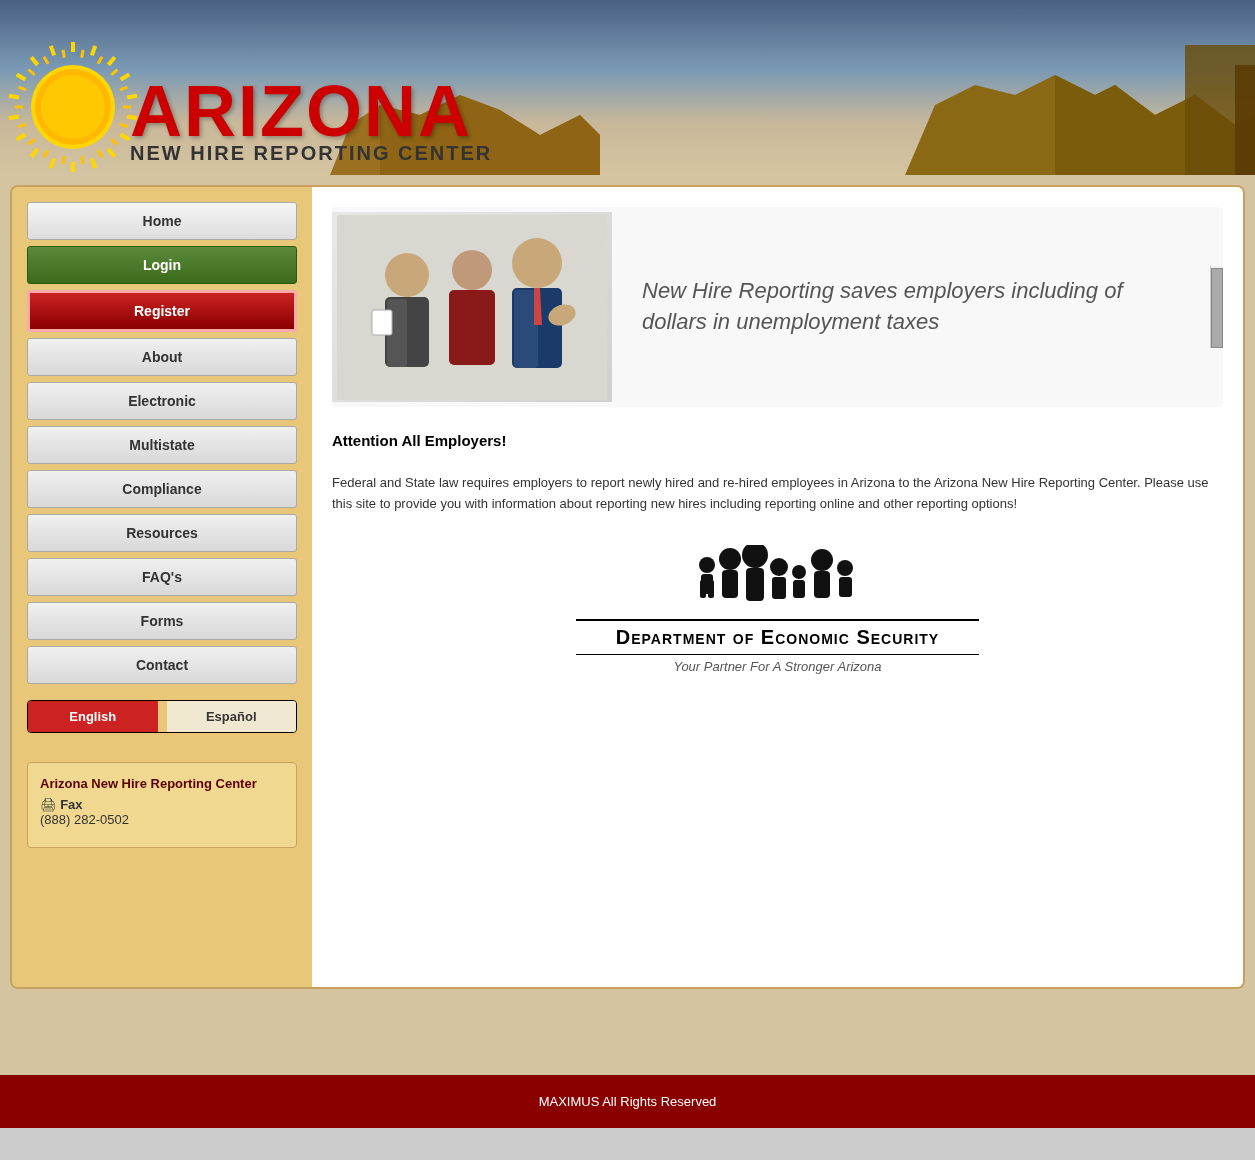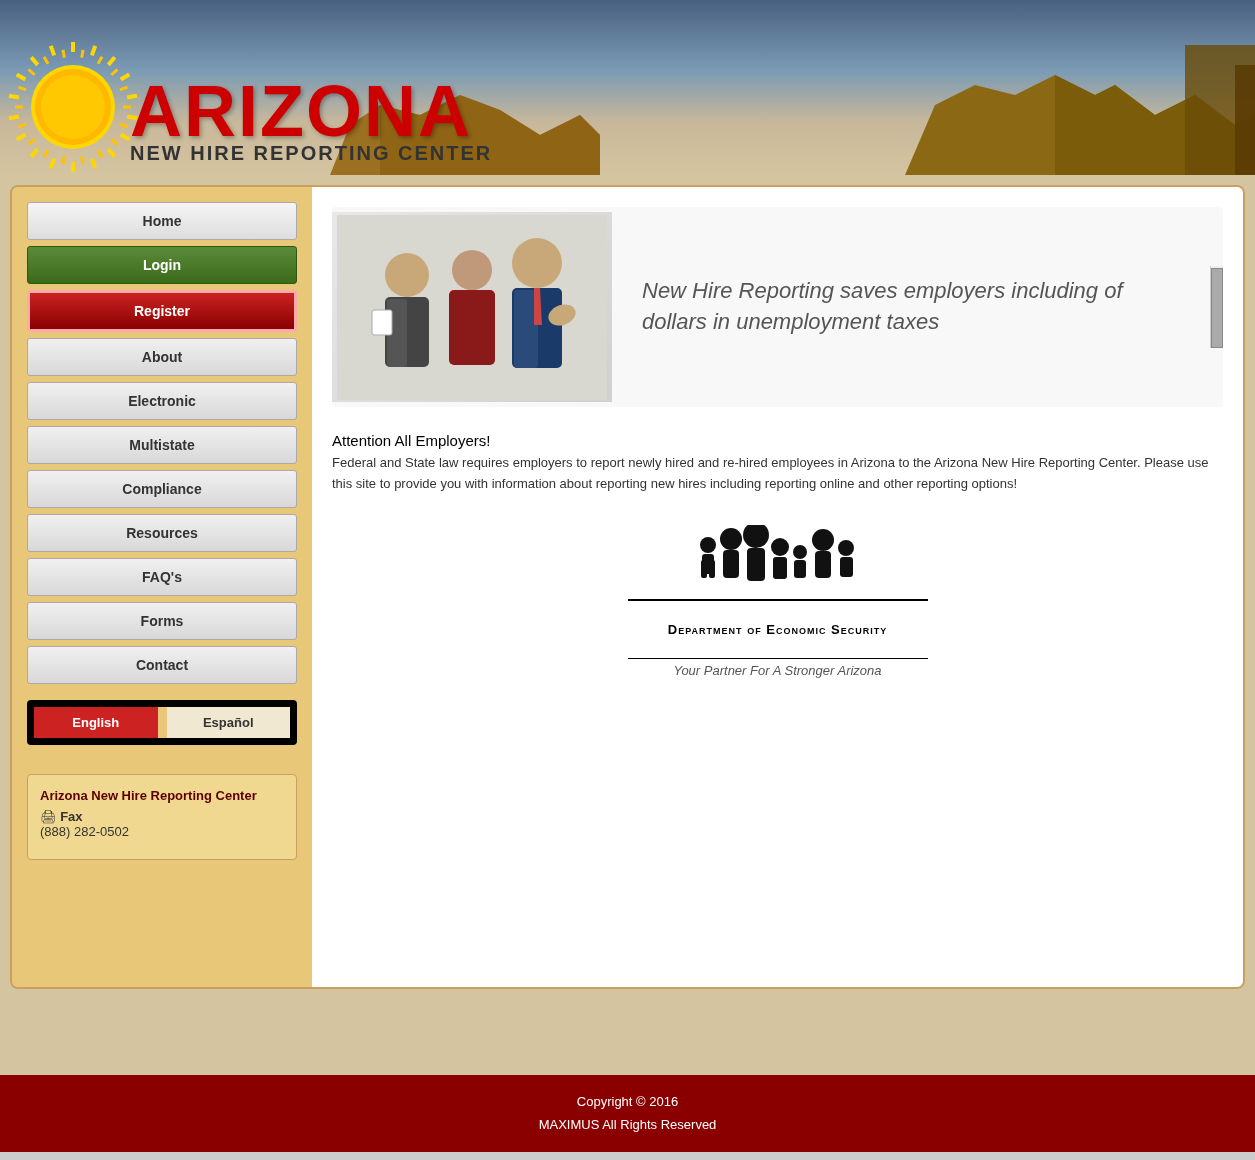--- a/index.html
+++ b/index.html
@@ -186,9 +186,9 @@
 
     .attention-section { margin-bottom: 30px; }
     .attention-title {
-      font-weight: normal;
+      font-weight: bold;
       font-size: 15px;
-      margin-bottom: 4px;
+      margin-bottom: 24px;
       color: #000;
     }
     .attention-body {

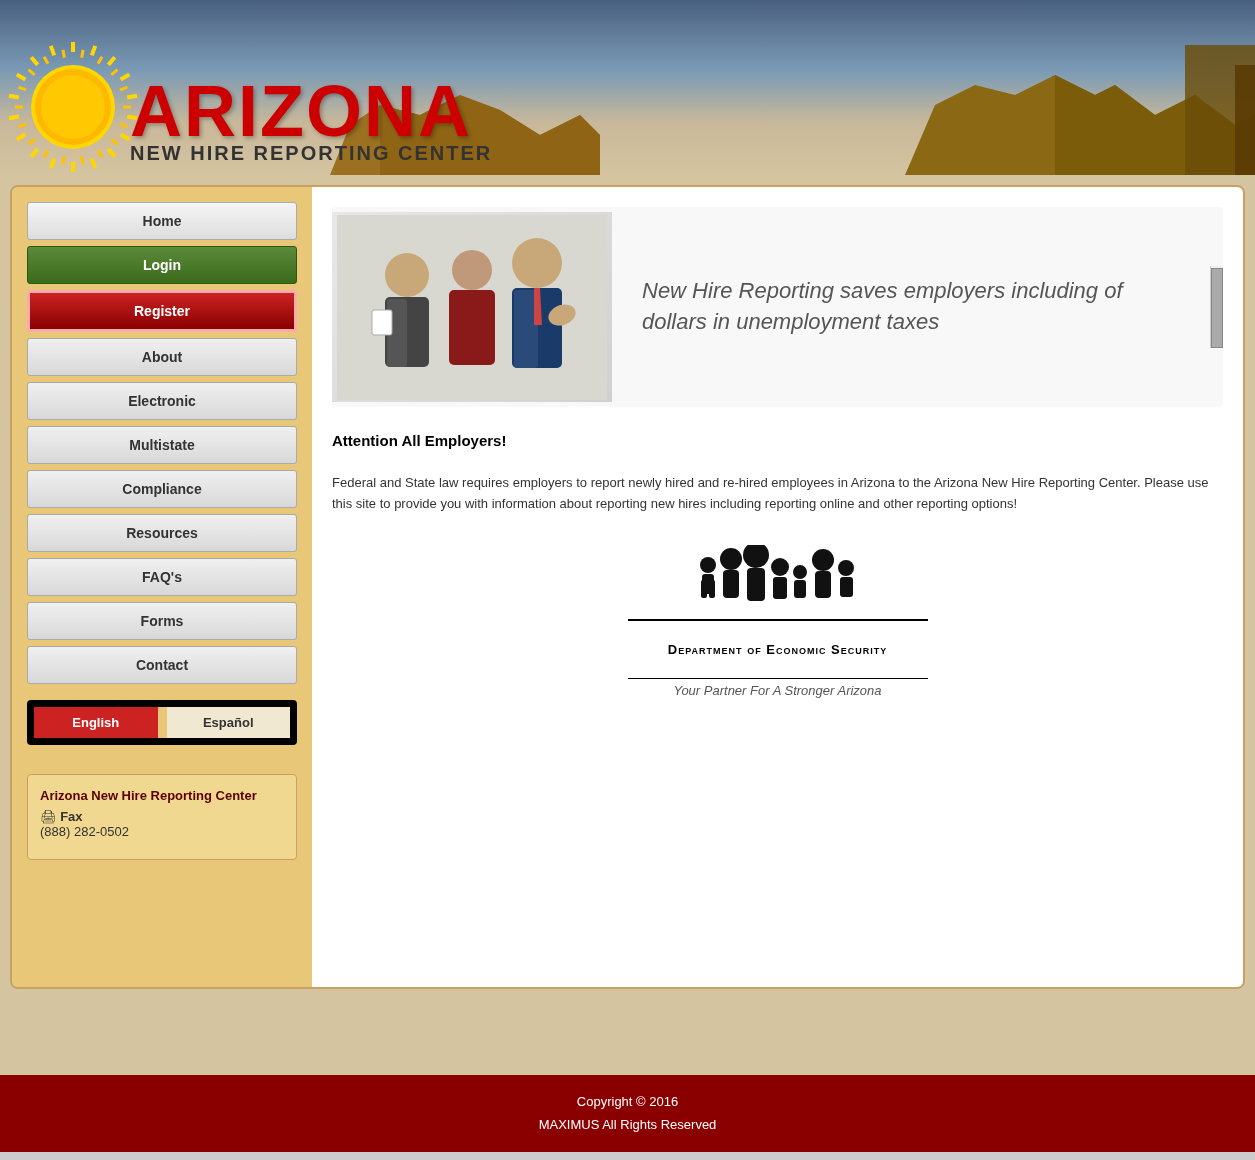--- a/index.html
+++ b/index.html
@@ -206,13 +206,13 @@
       text-align: center;
     }
     .des-title {
-      font-size: 13px;
+      font-size: 20px;
       font-weight: bold;
       font-variant: small-caps;
       letter-spacing: 1px;
       border-top: 2px solid #000;
       border-bottom: 1px solid #000;
-      padding: 21px 40px;
+      padding: 5px 40px;
       margin-bottom: 4px;
     }
     .des-subtitle {

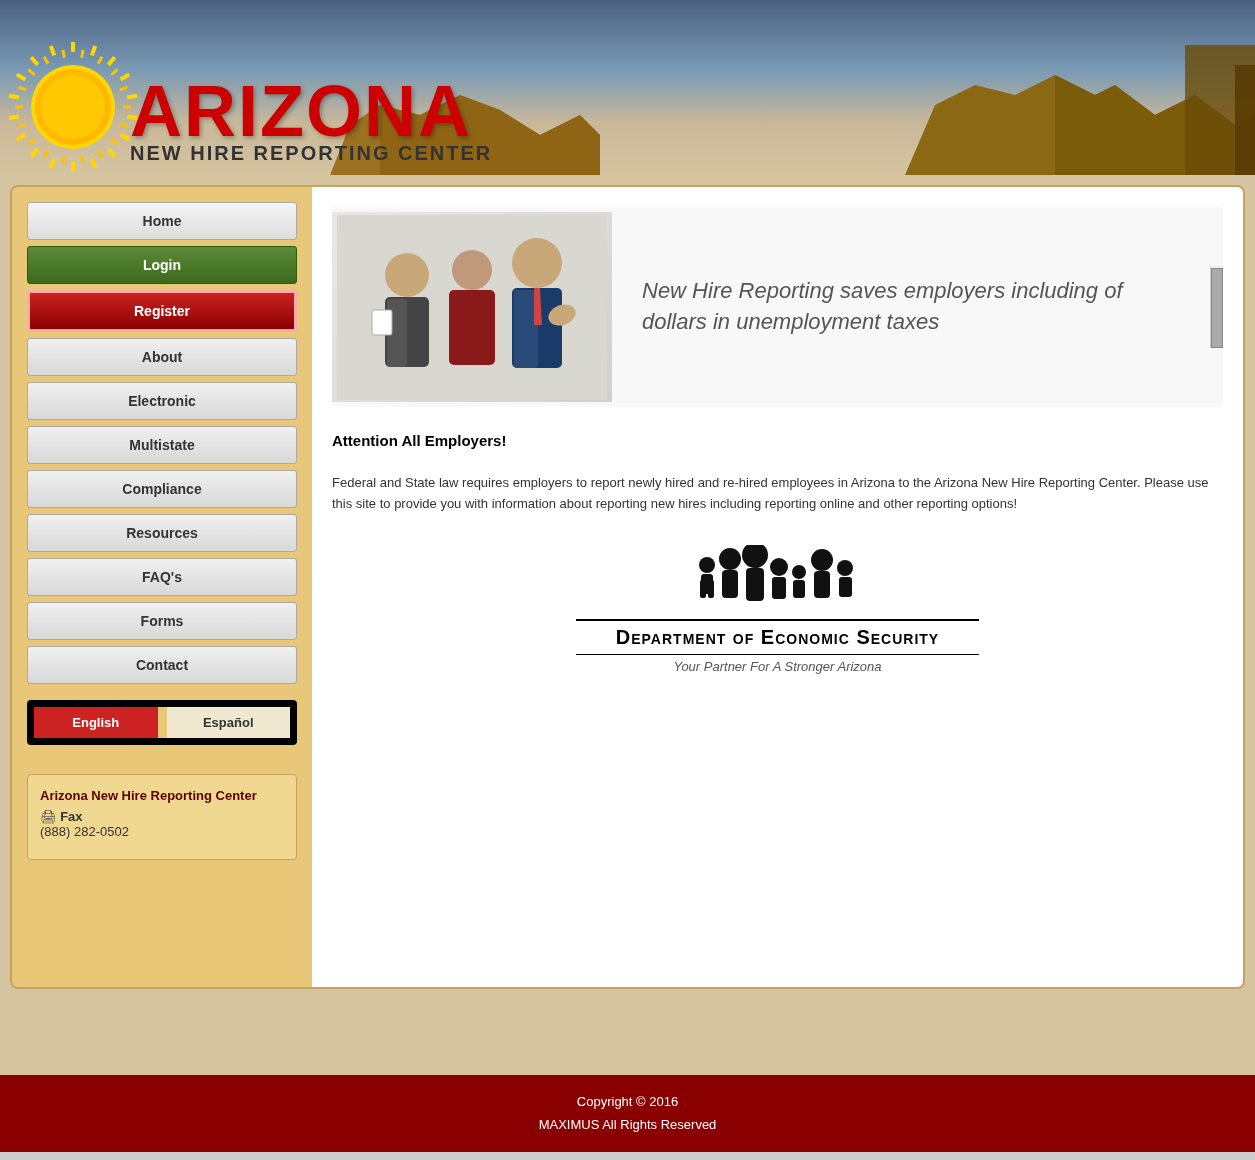--- a/index.html
+++ b/index.html
@@ -109,7 +109,7 @@
       margin-top: 10px;
       border-radius: 4px;
       overflow: hidden;
-      border: 7px solid #000000;
+      border: 1px solid #000000;
     }
     .lang-btn {
       flex: 1;

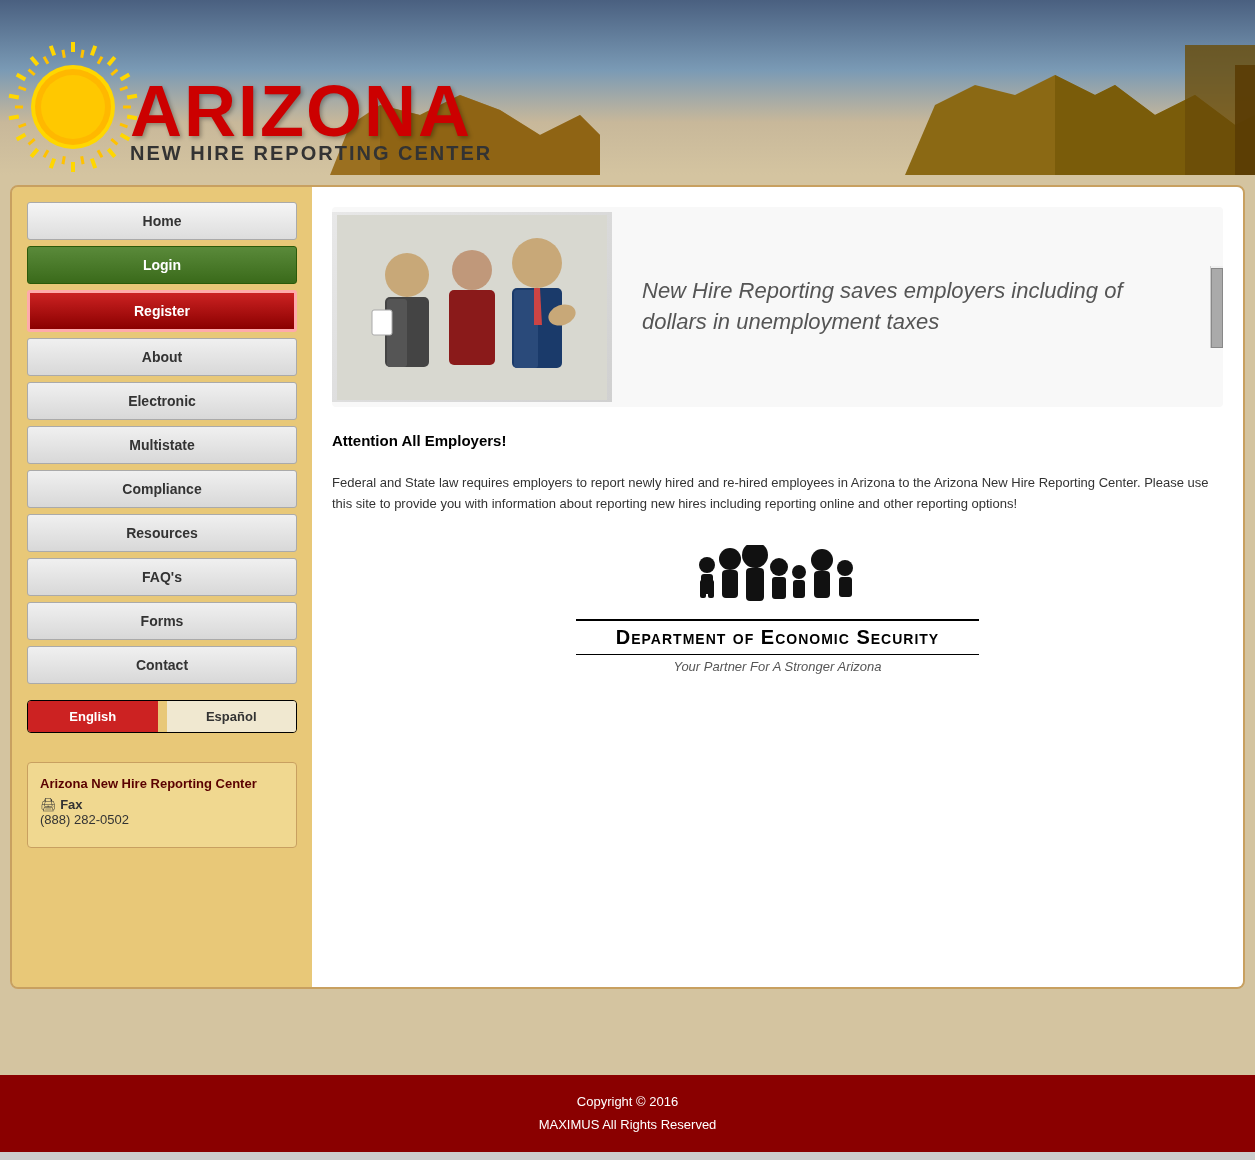--- a/index.html
+++ b/index.html
@@ -437,7 +437,6 @@
 </div>
 
 <div class="footer">
-  <div>Copyright © 2016</div>
   <div>MAXIMUS All Rights Reserved</div>
 </div>
 

